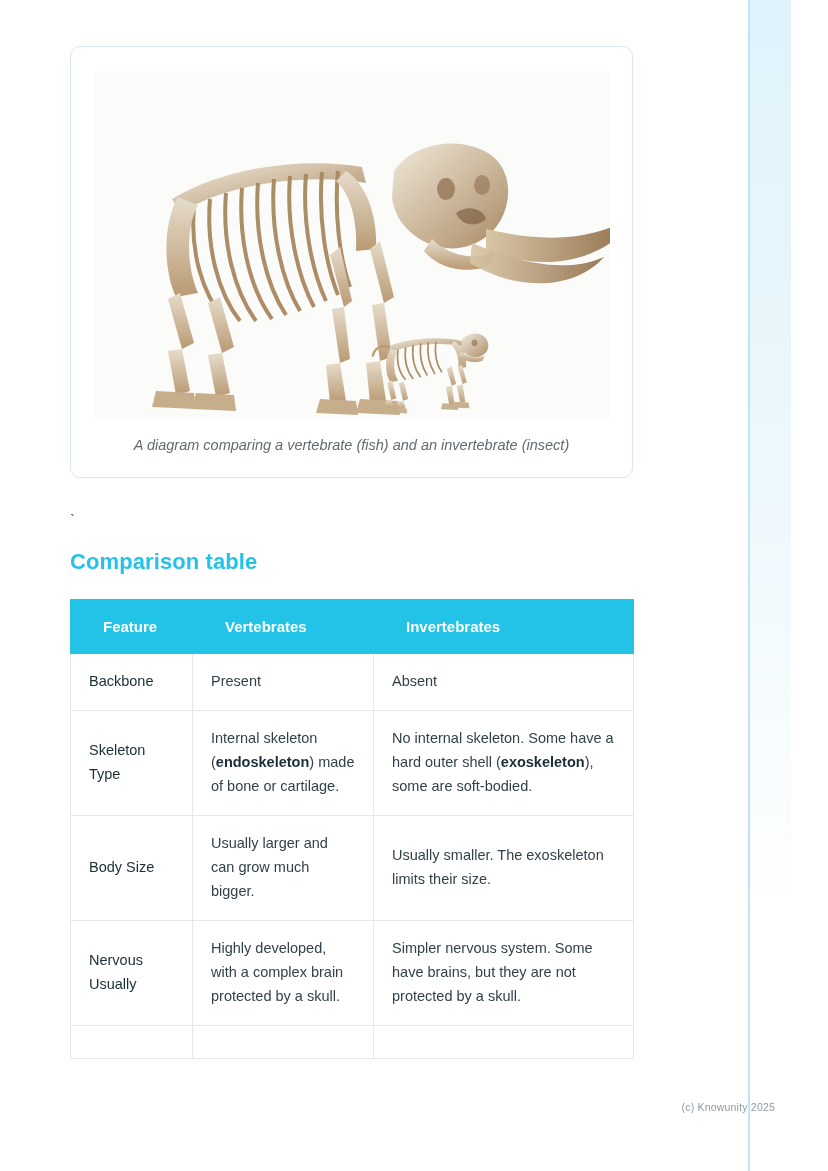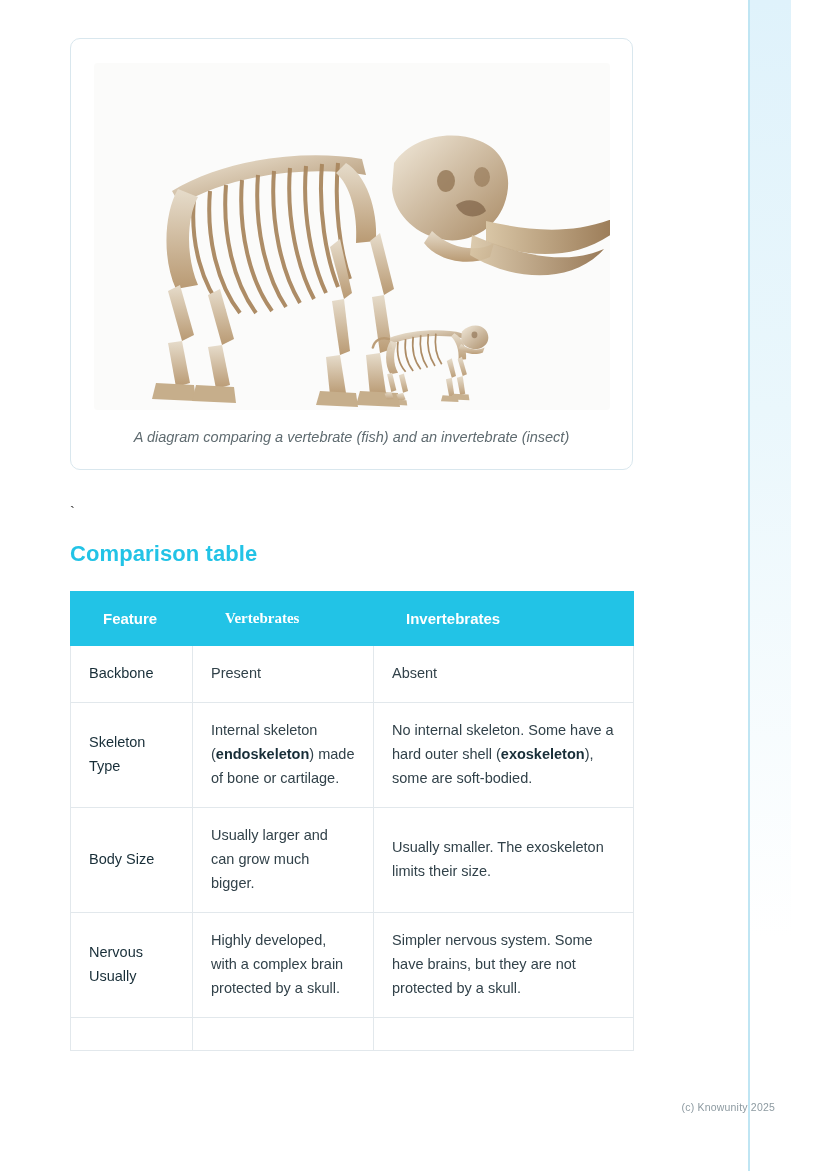--- a/index.html
+++ b/index.html
@@ -41,7 +41,7 @@
   .content {
     position: absolute;
     left: 70px;
-    top: 0;
+    top: 8px;
     width: 563px;
   }
 

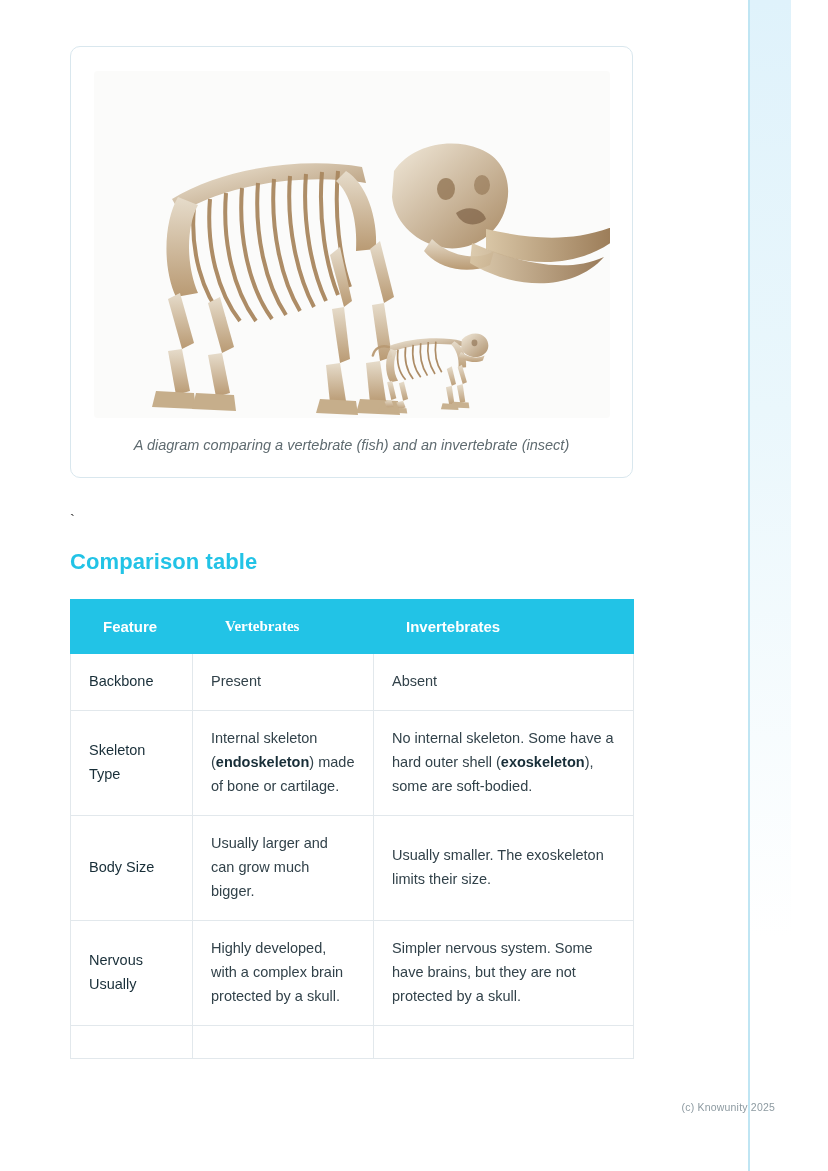--- a/index.html
+++ b/index.html
@@ -119,7 +119,7 @@
   table.cmp tr td:nth-child(2) { width: 181px; }
   table.cmp tr td:nth-child(3) { width: 260px; }
   table.cmp tr th:nth-child(1) { width: 122px; }
-  table.cmp tr th:nth-child(2) { width: 181px; font-family: Liberation Serif, serif; }
+  table.cmp tr th:nth-child(2) { width: 181px; }
   table.cmp tr th:nth-child(3) { width: 260px; }
   table.cmp td b { font-weight: 700; color: #182e38; }
 

